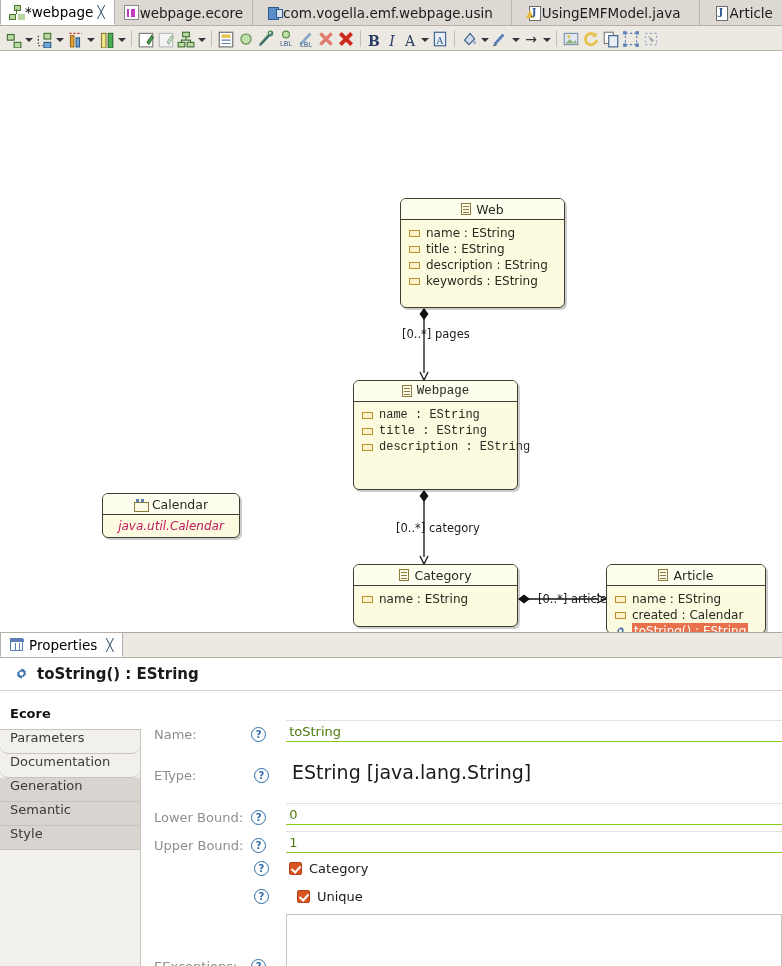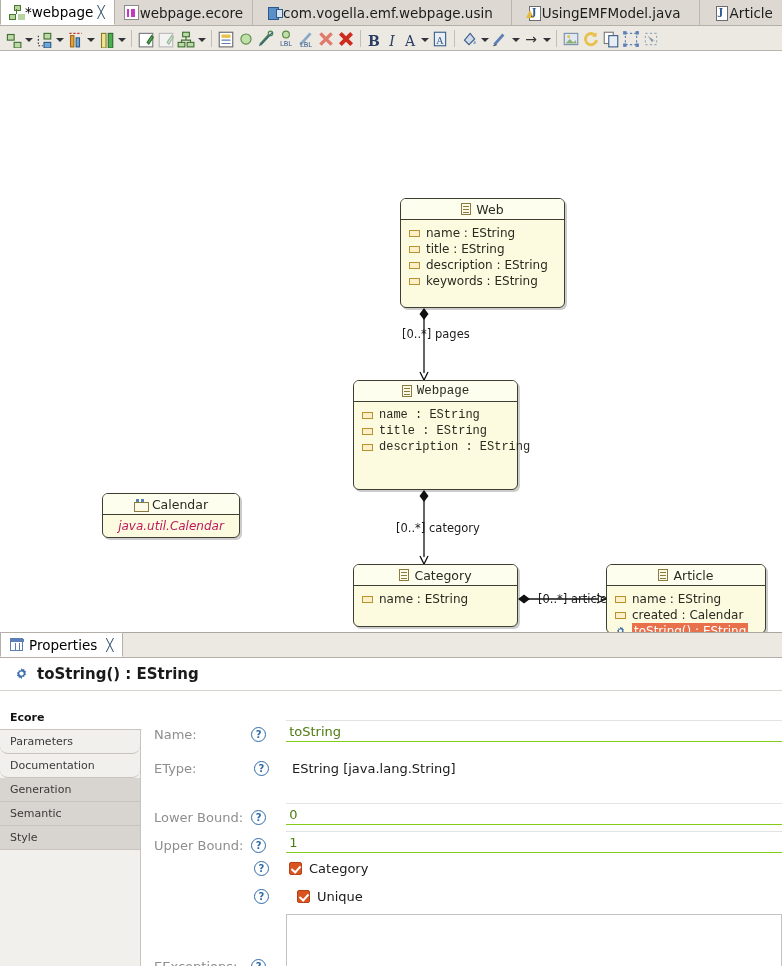--- a/index.html
+++ b/index.html
@@ -274,8 +274,8 @@
     border-right: 1px solid #c8c4bd;
   }
   .ptab {
-    height: 24px; display: flex; align-items: center;
-    font-size: 11px; color: #3a3a3a;
+    height: 24px; display: flex; align-items: flex-start;
+    font-size: 13px; color: #3a3a3a;
     border-bottom: 1px solid #c8c4bd;
     padding-left: 10px;
   }

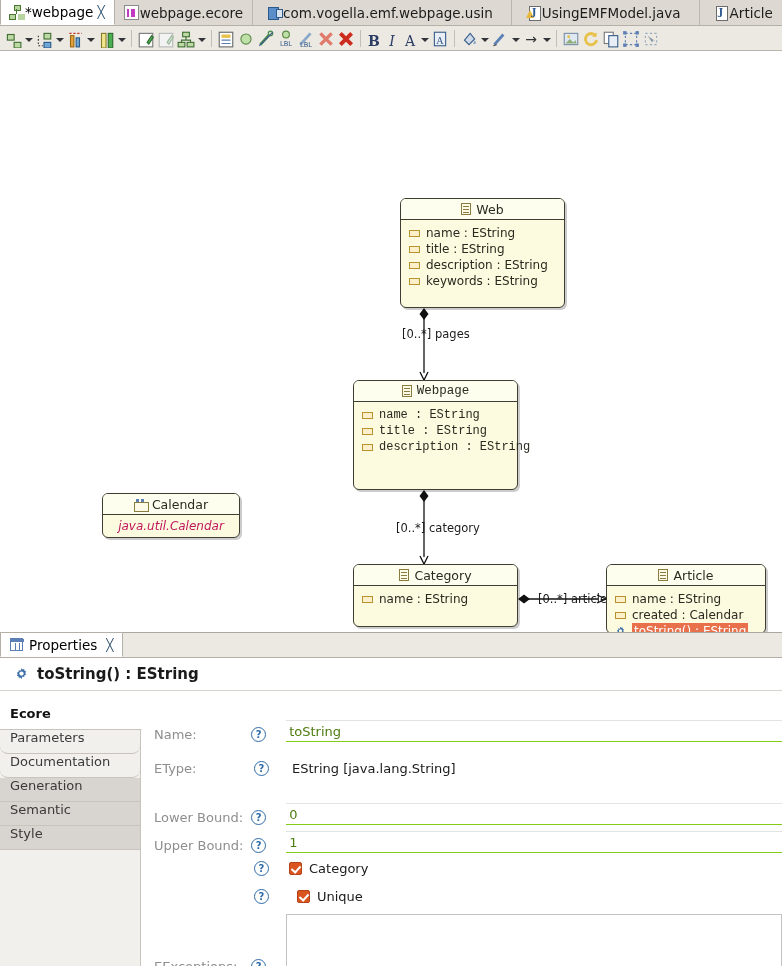--- a/index.html
+++ b/index.html
@@ -312,7 +312,7 @@
     font-size: 13px; color: #4d7c0f;
     display: flex; align-items: center; padding-left: 3px;
   }
-  .fstatic { font-size: 13px; color: #1a1a1a; padding-left: 3px; }
+  .fstatic { font-size: 19px; color: #1a1a1a; padding-left: 3px; }
   .fcheckrow { display: flex; align-items: center; gap: 7px; }
   .fcheck {
     width: 13px; height: 13px; background: #d9541e;

